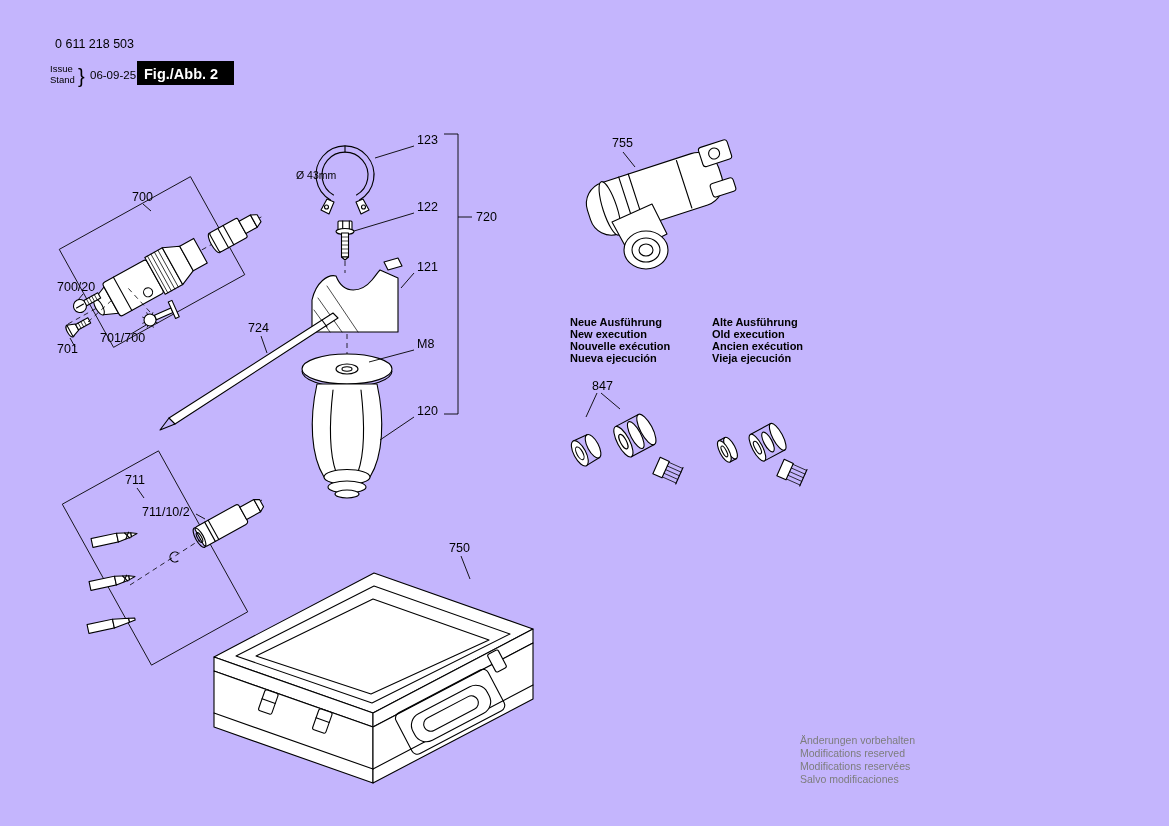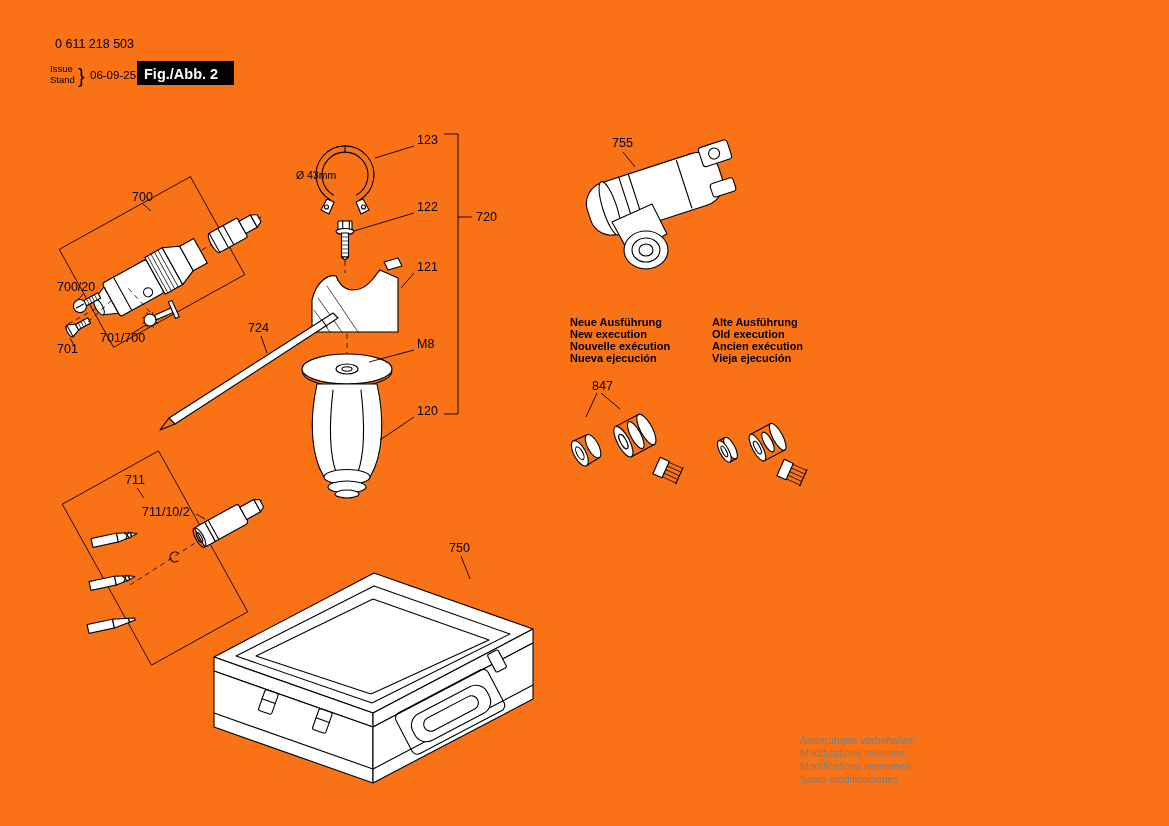--- a/index.html
+++ b/index.html
@@ -3,7 +3,7 @@
 <meta charset="utf-8">
 <style>
   html,body{margin:0;padding:0;background:#ffffff;}
-  .canvas{position:relative;width:1169px;height:826px;background:#f97316;overflow:hidden;
+  .canvas{position:relative;width:1169px;height:826px;background:#c4b5fd;overflow:hidden;
           font-family:"Liberation Sans", sans-serif;}
   svg{position:absolute;left:0;top:0;}
   

